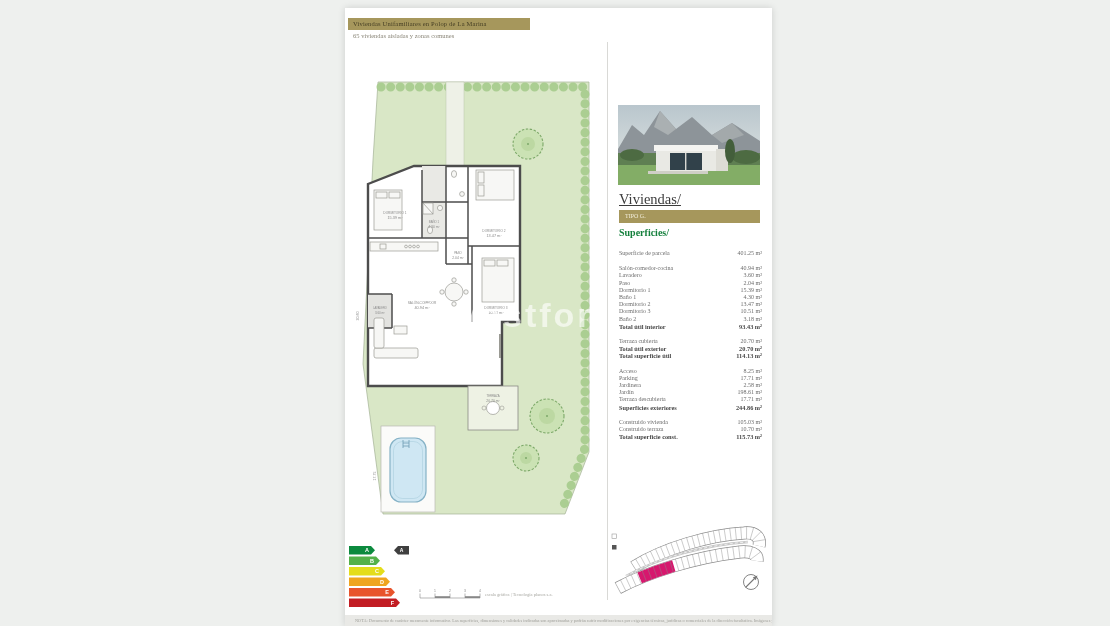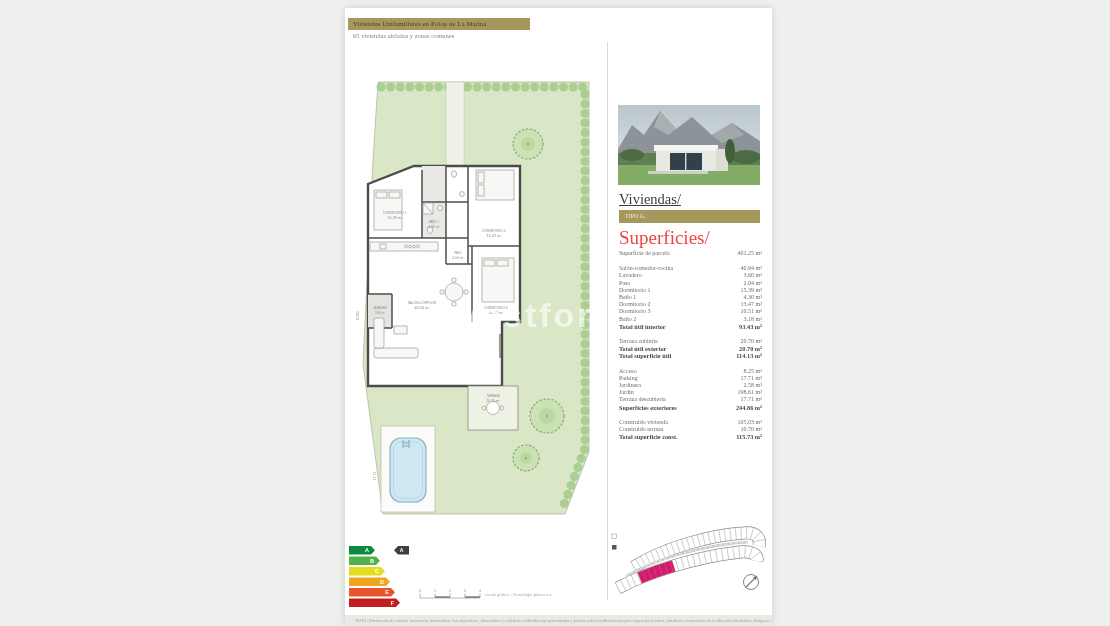--- a/index.html
+++ b/index.html
@@ -24,7 +24,7 @@
   .vtitle{position:absolute;left:274px;top:183px;font-size:14.5px;color:#3c3c3c;text-decoration:underline;}
   .tipo-bar{position:absolute;left:274px;top:202px;width:141px;height:13px;background:#a6975c;
             color:#f3eedb;font-size:6px;line-height:13px;padding-left:6px;box-sizing:border-box;}
-  .stitle{position:absolute;left:274px;top:219px;font-size:19px;color:#ef4444;}
+  .stitle{position:absolute;left:274px;top:219px;font-size:10px;color:#15803d;font-weight:bold;}
   .stable{position:absolute;left:274px;top:242px;width:143px;}
   .trow{display:flex;justify-content:space-between;line-height:7.2px;font-size:6px;color:#6d6d6d;}
   .trow.bold{font-weight:bold;color:#474747;font-size:6.3px;}

